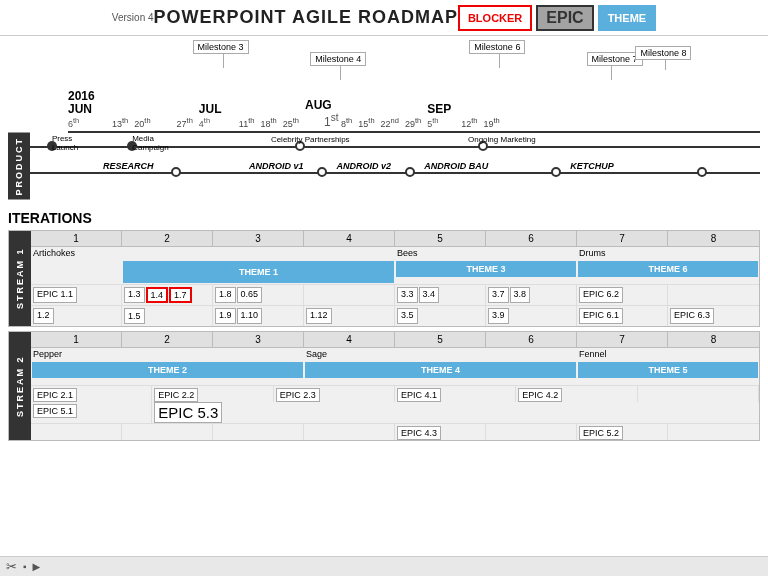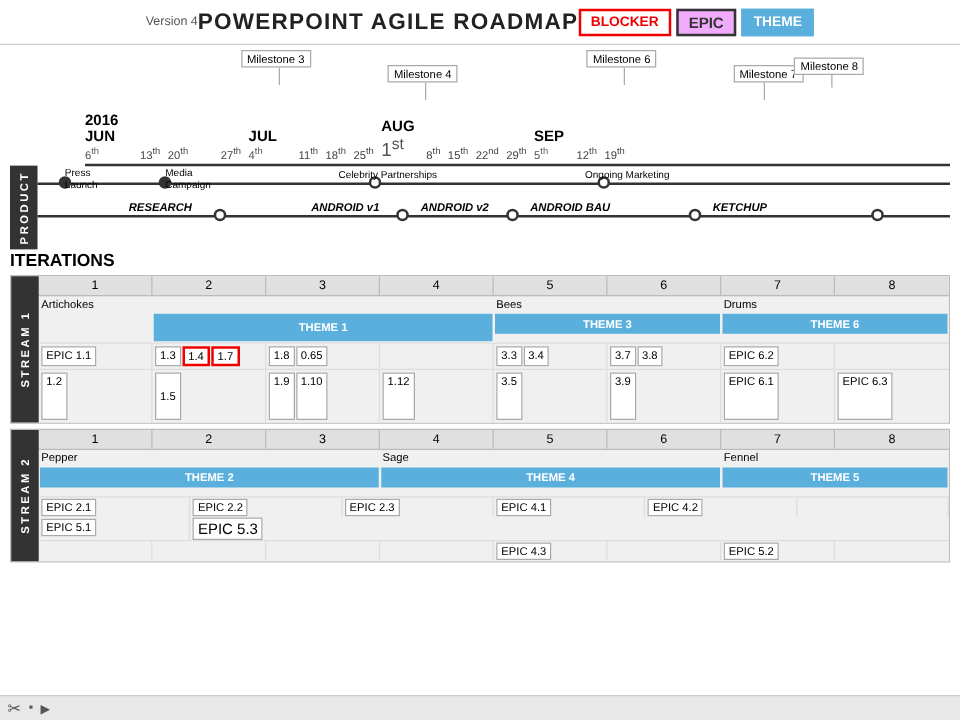--- a/index.html
+++ b/index.html
@@ -47,9 +47,9 @@
     .btn-epic {
       border: 2px solid #333;
       color: #333;
-      background: #f0abfc;
+      background: #a3a3a3;
       padding: 2px 8px;
-      font-size: 12px;
+      font-size: 16px;
       font-weight: bold;
       cursor: pointer;
     }

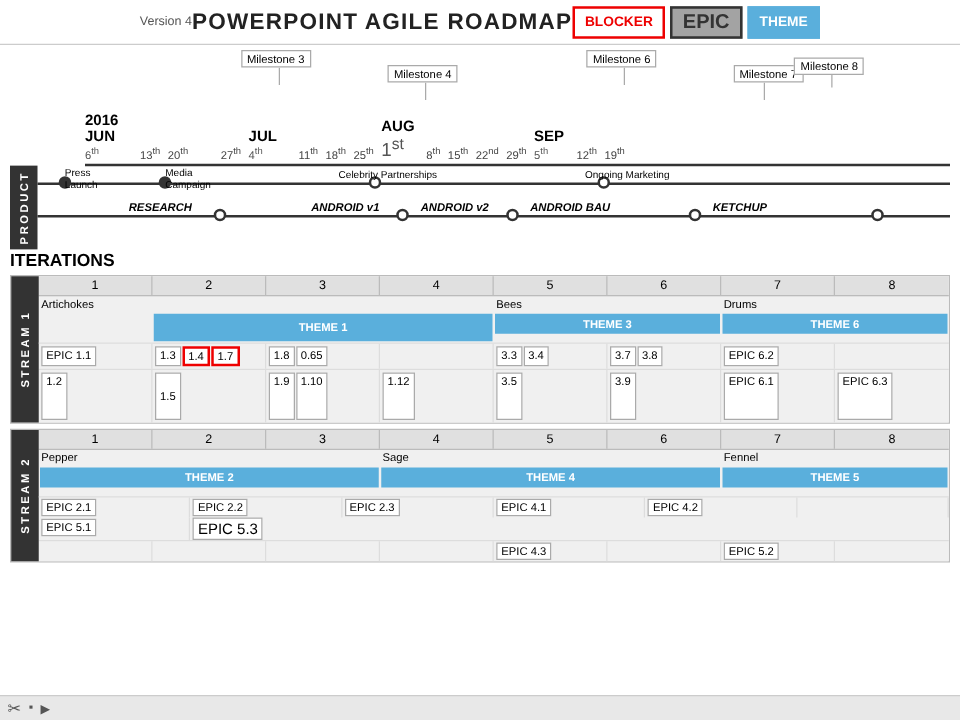--- a/index.html
+++ b/index.html
@@ -129,7 +129,7 @@
 
       <div style="min-width:36px; padding-right:2px;">
         <div style="font-weight:bold; font-size:12px; line-height:1.1;">AUG</div>
-        <div style="font-size:15px; color:#555;">1<sup>st</sup></div>
+        <div style="font-size:12px; color:#555;margin-left:19px;">1<sup>st</sup></div>
       </div>
       <div style="font-size:9px; color:#444; padding-right:6px;">8<sup>th</sup></div>
       <div style="font-size:9px; color:#444; padding-right:6px;">15<sup>th</sup></div>

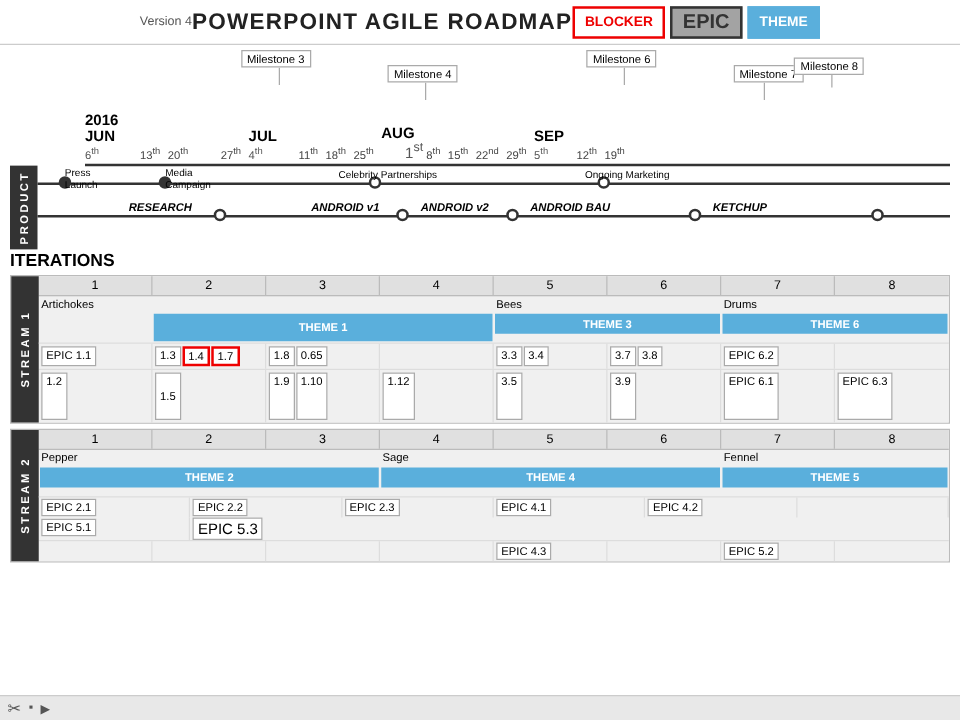--- a/index.html
+++ b/index.html
@@ -183,7 +183,7 @@
     </div>
   </div>
 
-  <div style="margin-top:0;">
+  <div style="margin-top:10px;">
     <div style="font-size:14px; font-weight:bold; margin-bottom:4px;">ITERATIONS</div>
 
     <div style="display:flex; border:1px solid #bbb; margin-bottom:4px;">

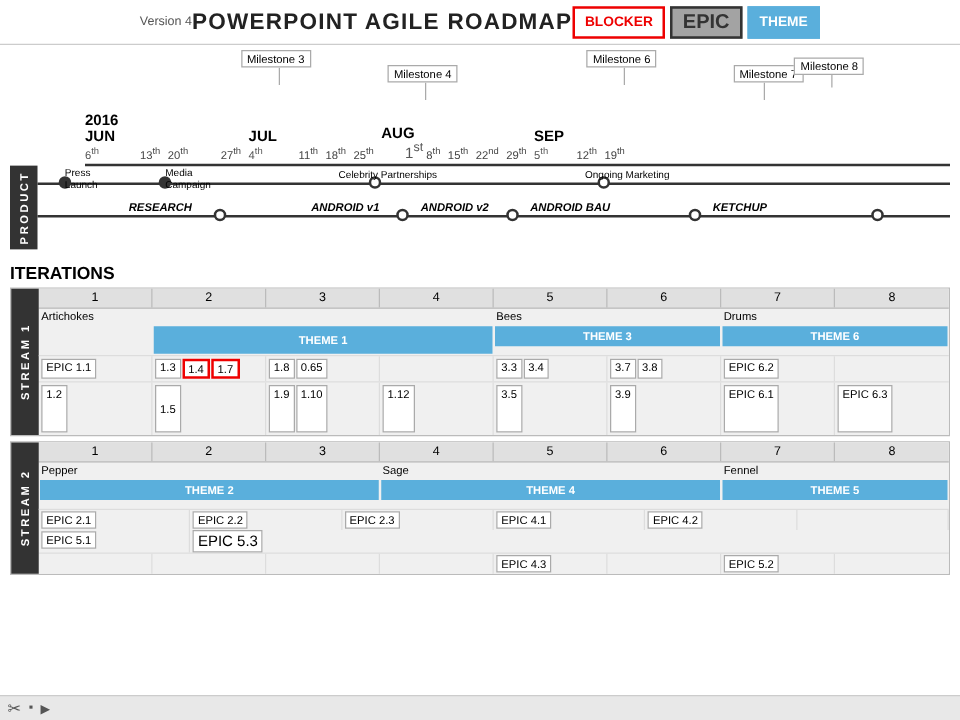--- a/index.html
+++ b/index.html
@@ -257,7 +257,7 @@
             <span style="background:#fff; border:1px solid #aaa; padding:1px 3px; font-size:9px;">1.2</span>
           </div>
           <div style="padding:2px; display:flex; gap:1px; flex-wrap:wrap; border-right:1px solid #ddd;">
-            <span style="background:#fff; border:1px solid #aaa; padding:13px 3px; font-size:9px;">1.5</span>
+            <span style="background:#fff; border:1px solid #aaa; padding:2px 3px; font-size:9px;">1.5</span>
           </div>
           <div style="padding:2px; display:flex; gap:1px; flex-wrap:wrap; border-right:1px solid #ddd;">
             <span style="background:#fff; border:1px solid #aaa; padding:1px 3px; font-size:9px;">1.9</span>

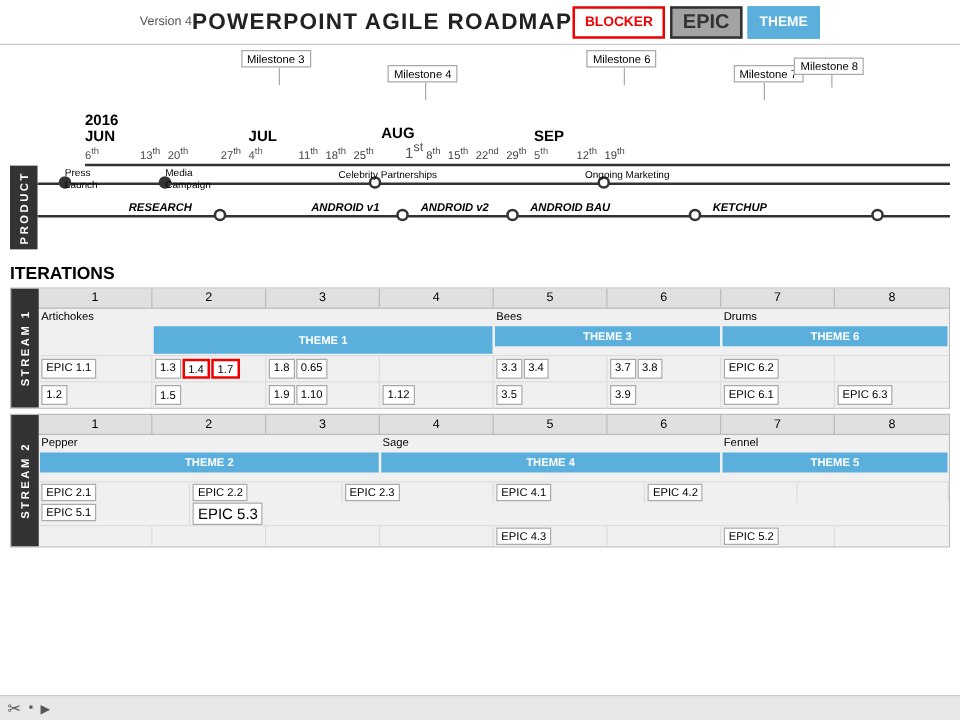--- a/index.html
+++ b/index.html
@@ -339,7 +339,7 @@
             <span style="background:#fff; border:1px solid #aaa; padding:1px 3px; font-size:9px;">EPIC 5.1</span>
           </div>
           <div style="padding:2px;">
-            <span style="background:#fff; border:1px solid #aaa; padding:1px 3px; font-size:12px;">EPIC 5.3</span>
+            <span style="background:#fff; border:1px solid #aaa; padding:1px 3px; font-size:15px;">EPIC 5.3</span>
           </div>
         </div>
 

